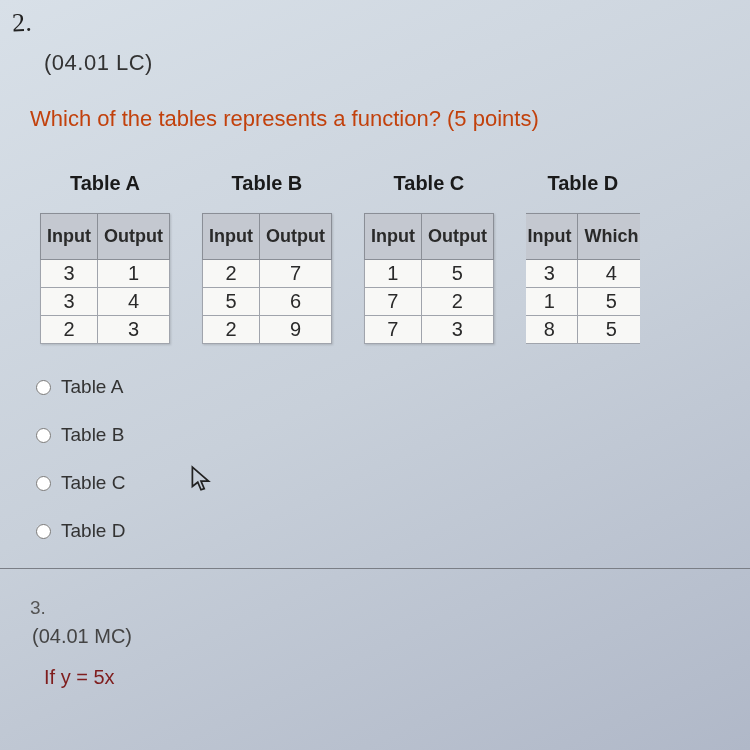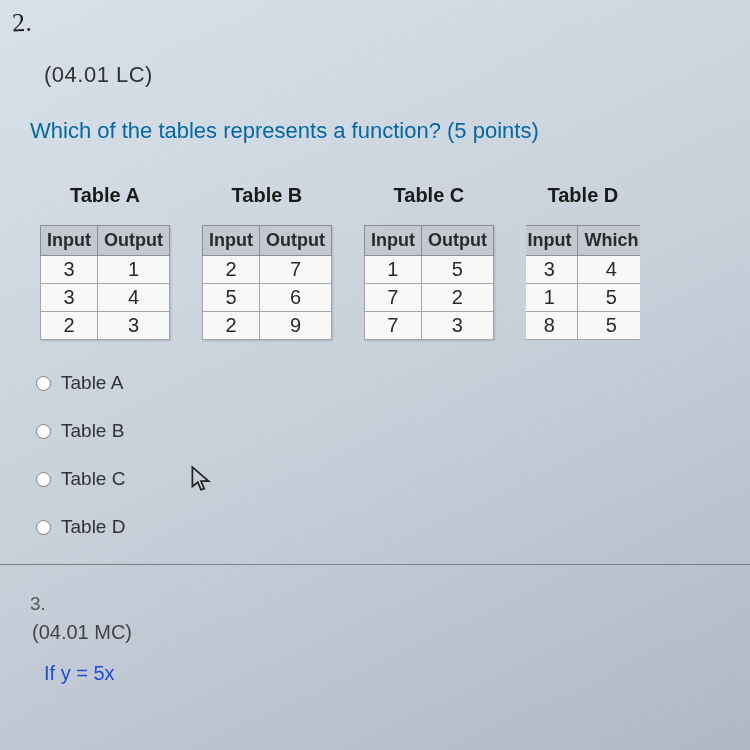--- a/index.html
+++ b/index.html
@@ -26,7 +26,7 @@
       font-family: Verdana, sans-serif;
       font-size: 22px;
       color: #333;
-      margin: 42px 0 0 14px;
+      margin: 30px 0 0 14px;
       letter-spacing: 0.5px;
     }
     .question {

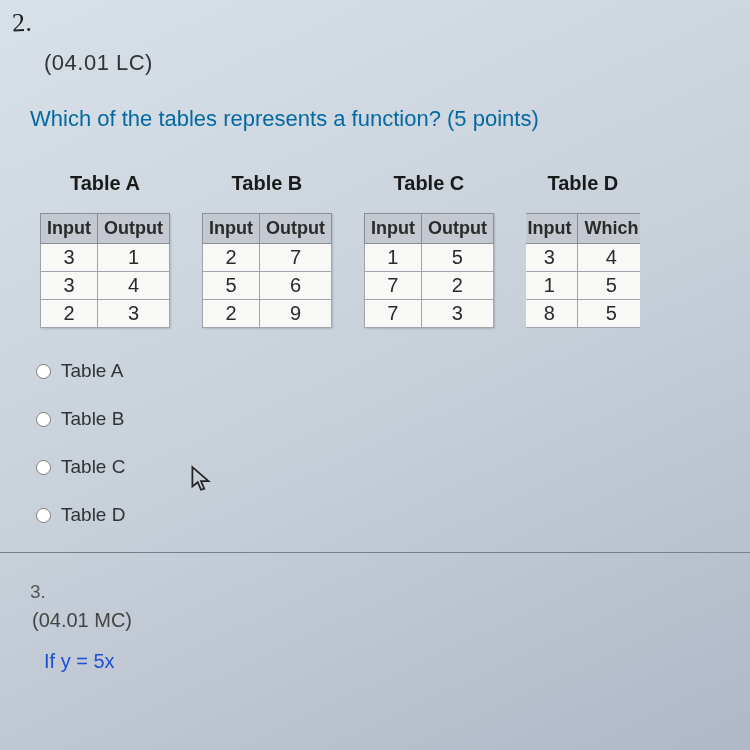--- a/index.html
+++ b/index.html
@@ -32,7 +32,7 @@
     .question {
       font-size: 22px;
       margin: 30px 0 0 0;
-      color: #0369a1;
+      color: #c2410c;
     }
     .tables-row {
       display: flex;

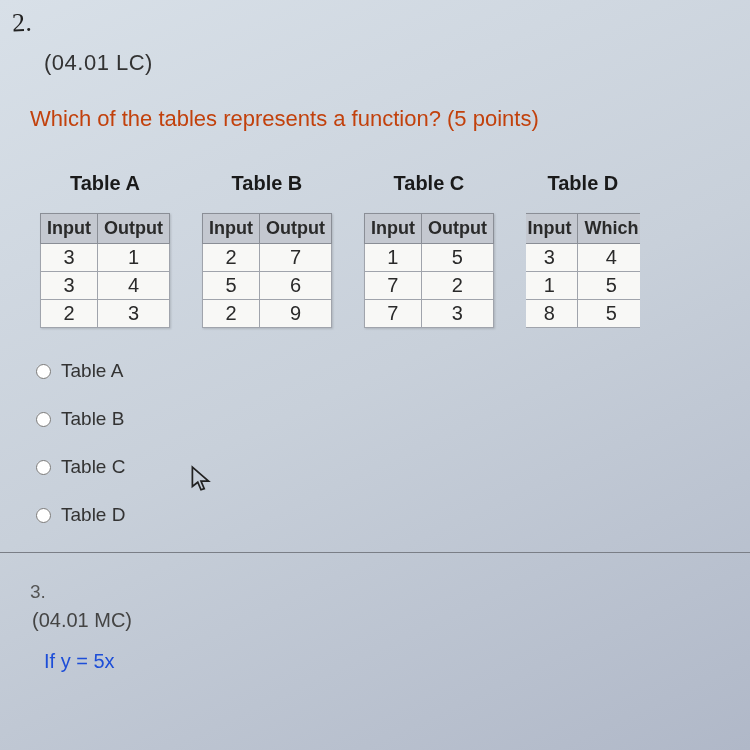--- a/index.html
+++ b/index.html
@@ -54,7 +54,7 @@
     table.data th {
       background: #c4c8d0;
       font-weight: bold;
-      padding: 4px 6px;
+      padding: 12px 6px;
       border: 1px solid #8a8e96;
       font-size: 18px;
       text-align: center;

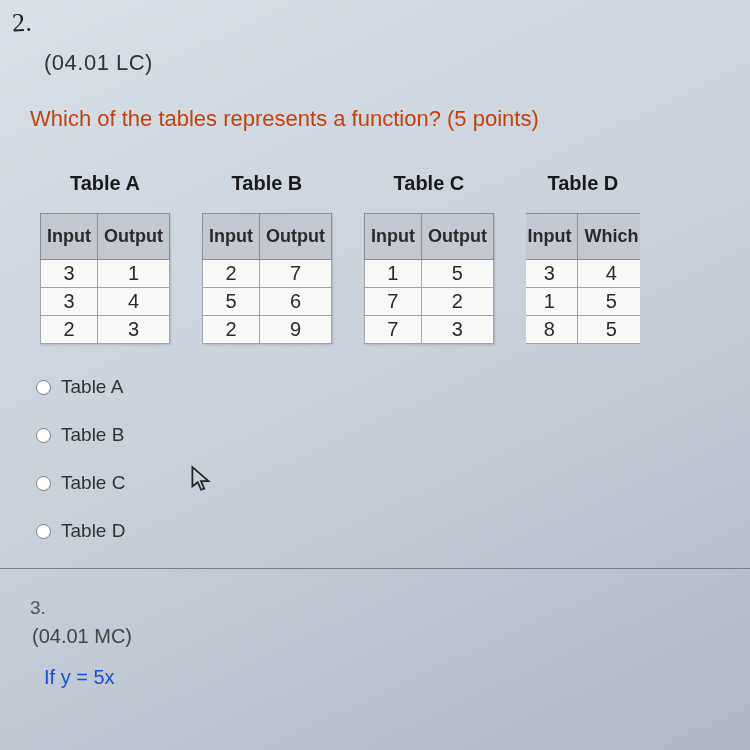--- a/index.html
+++ b/index.html
@@ -101,7 +101,7 @@
       color: #555;
     }
     .next-code { margin: 6px 0 0 2px; font-size: 20px; color: #444; }
-    .next-stem { margin: 18px 0 0 14px; font-size: 20px; color: #1d4ed8; }
+    .next-stem { margin: 18px 0 0 14px; font-size: 20px; color: #7f1d1d; }
     .d-table-clip { overflow: hidden; width: 114px; }
   </style>
 </head>

